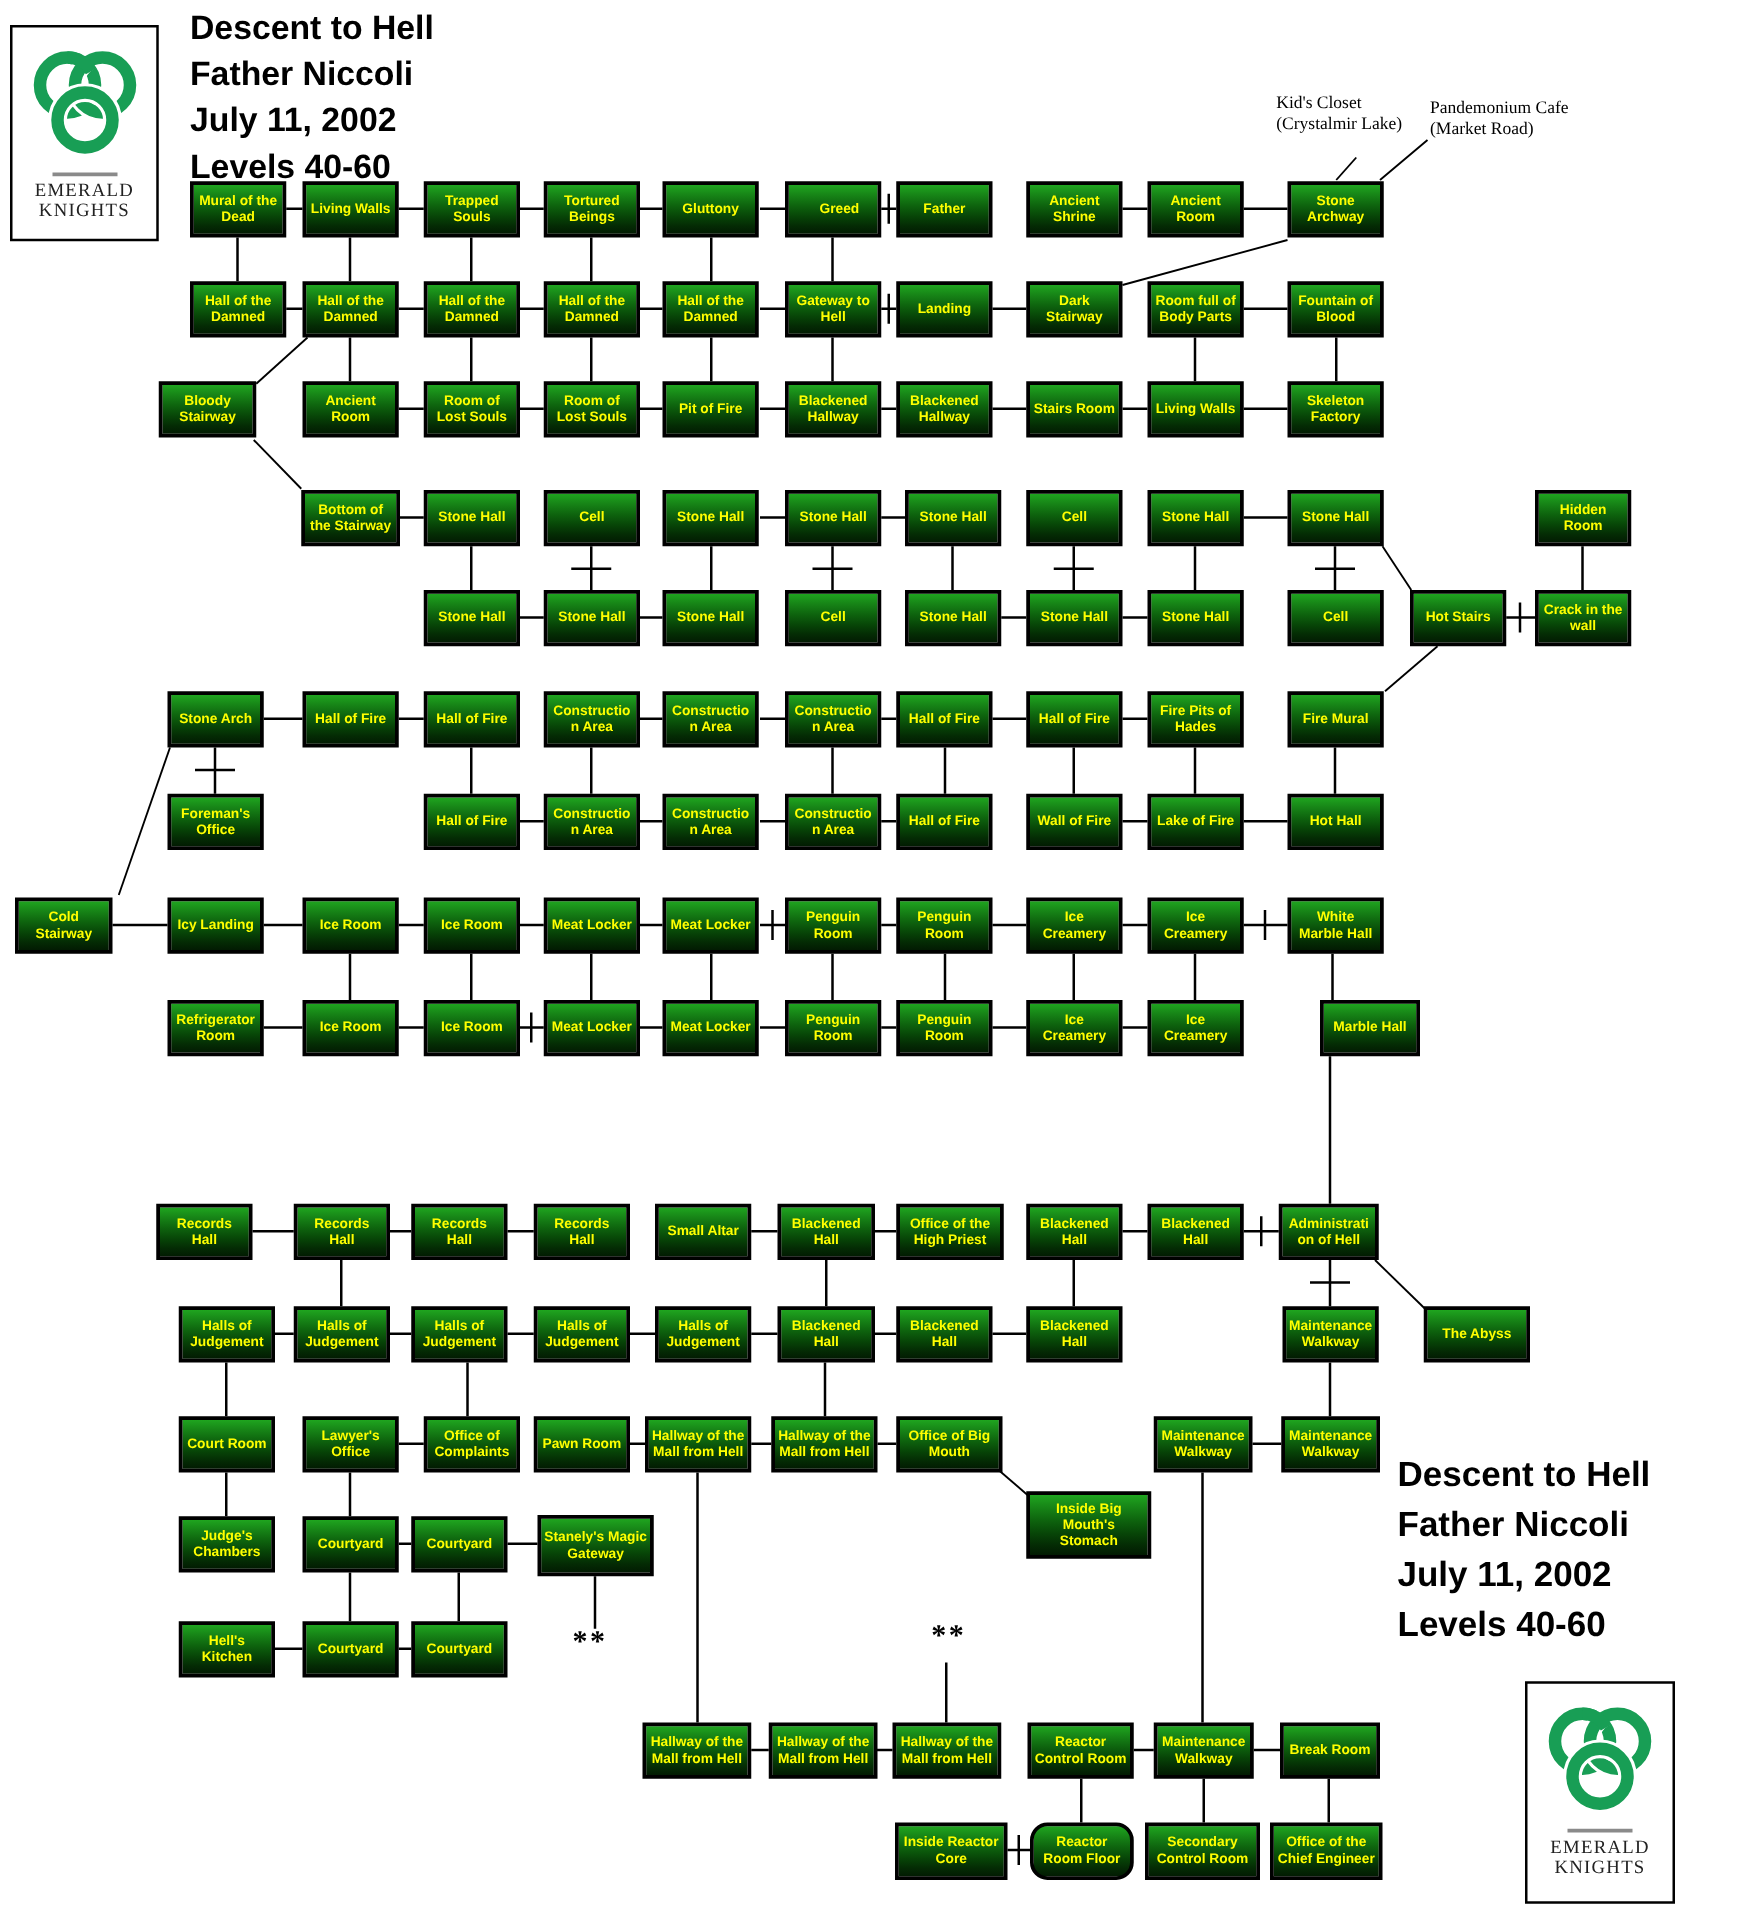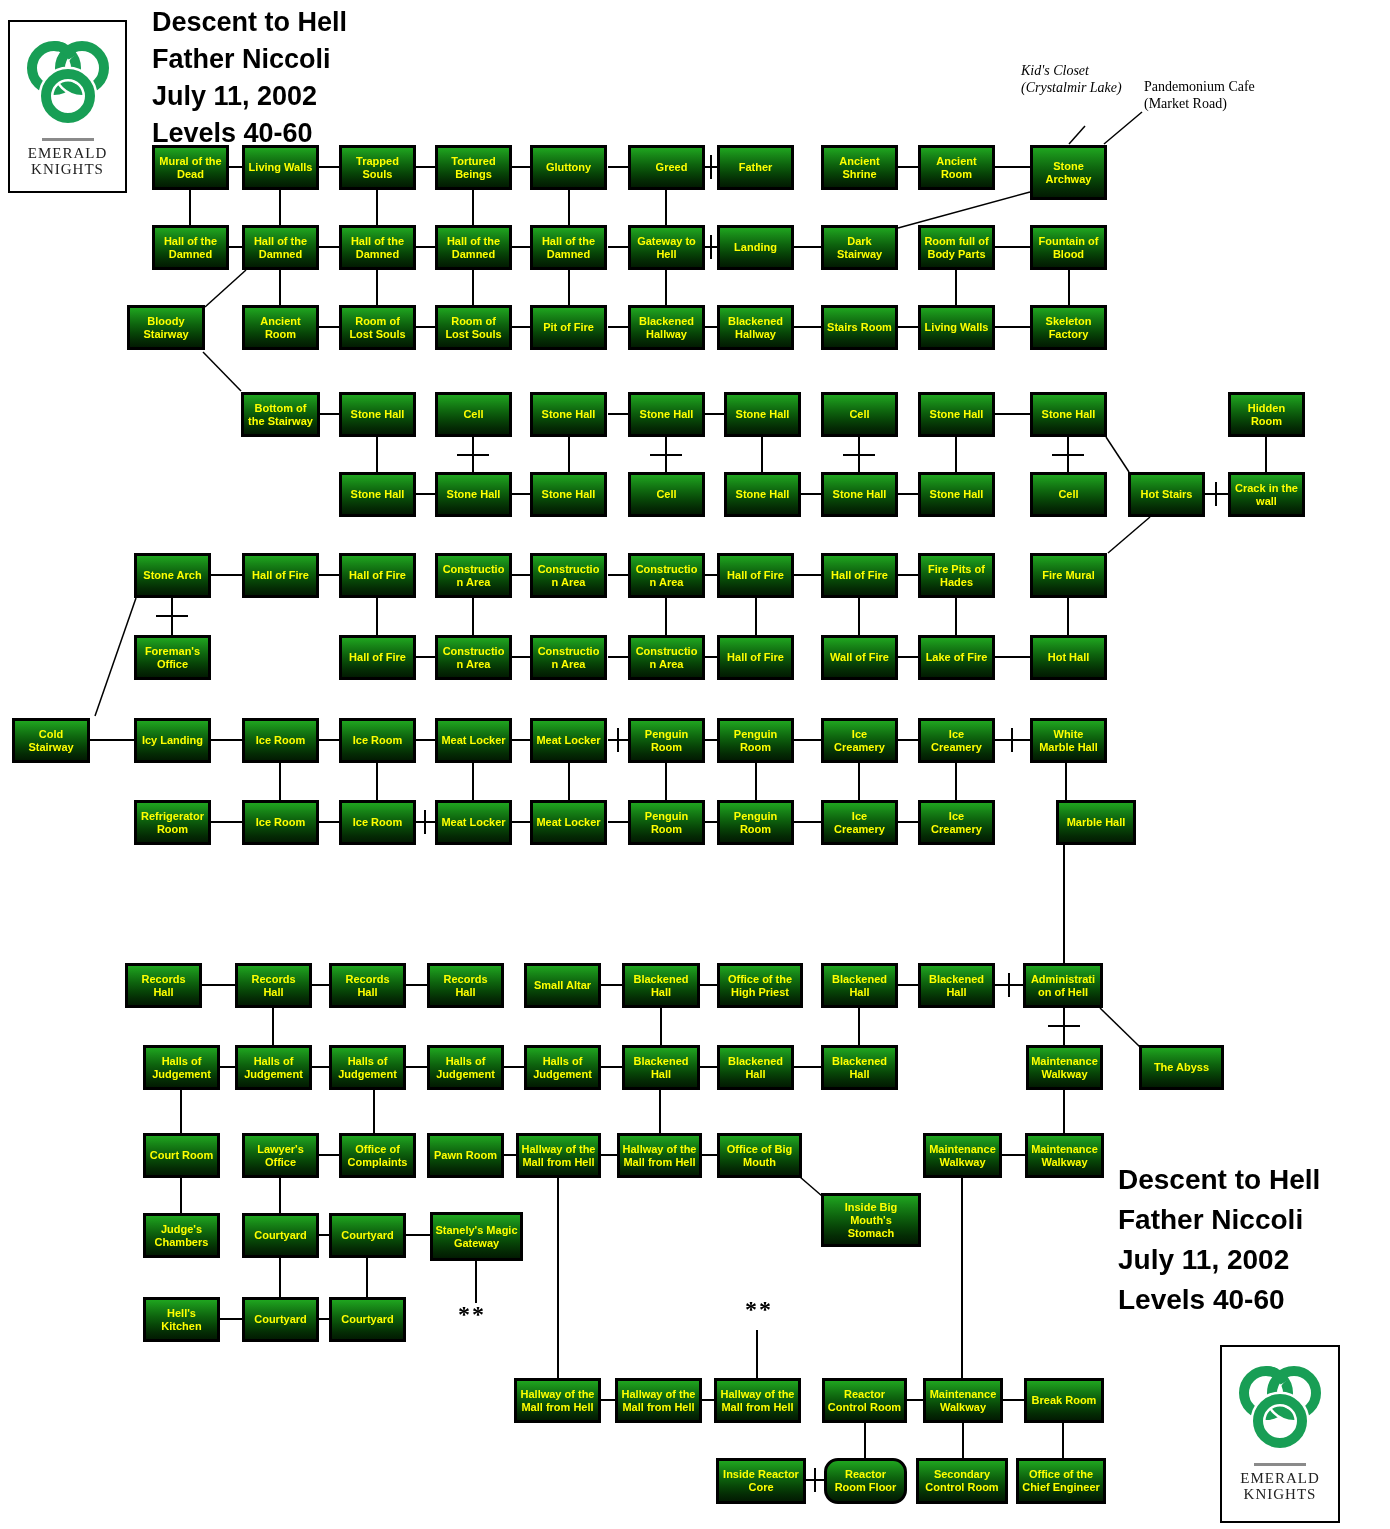--- a/index.html
+++ b/index.html
@@ -16,7 +16,7 @@
   #title-top{left:152px;top:4px;font-size:27px;line-height:37px;}
   #title-bottom{left:1118px;top:1160px;font-size:28px;line-height:40px;}
   .annotation{position:absolute;font:14px/17px "Liberation Serif",serif;color:#000;}
-  #ann-kids{left:1021px;top:62px;font-style:italic;}
+  #ann-kids{left:1021px;top:74px;}
   #ann-pande{left:1144px;top:78px;}
   .stars{position:absolute;font:bold 24px/24px "Liberation Serif",serif;color:#000;letter-spacing:2px;}
   #stars1{left:458px;top:1302px;}

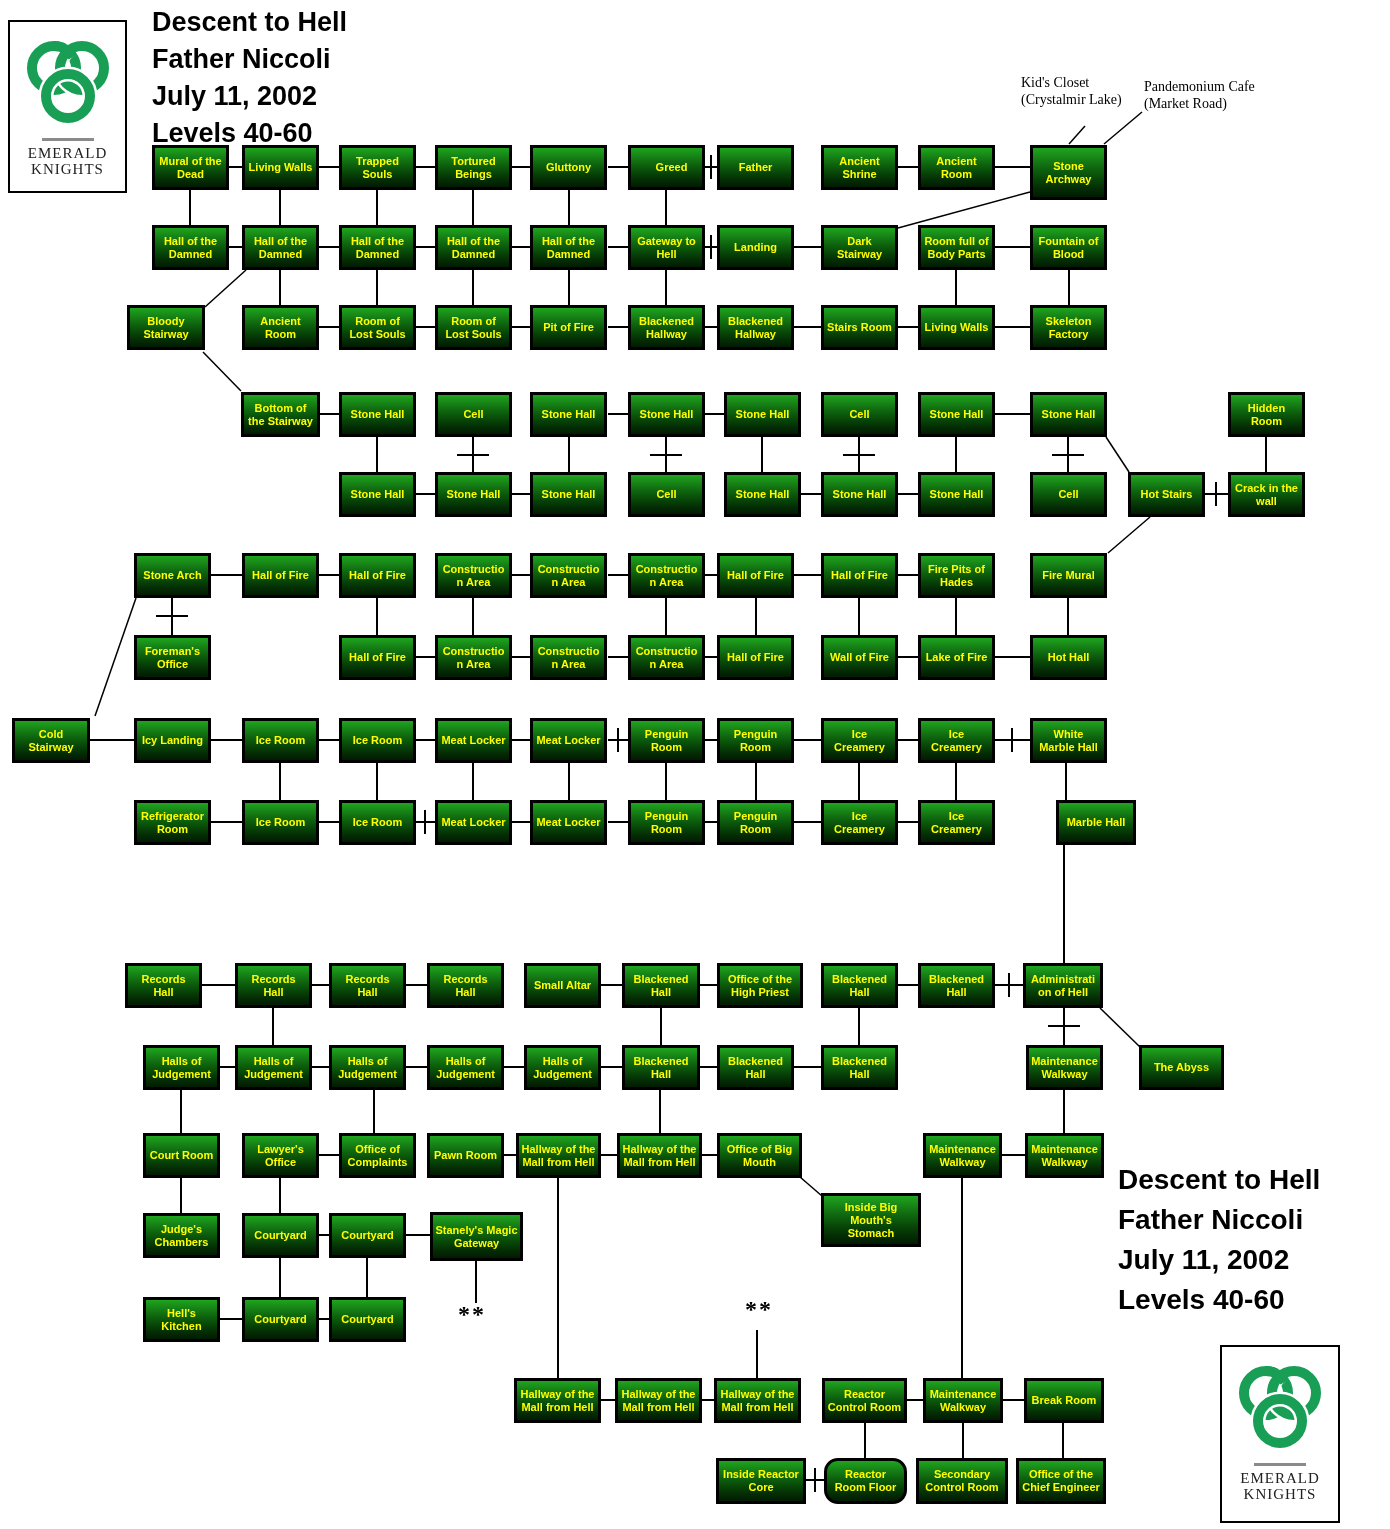--- a/index.html
+++ b/index.html
@@ -240,7 +240,7 @@
       <div class="room" style="left: 918px; top: 145px; width: 77px; height: 45px;">
         <span>Ancient Room</span>
       </div>
-      <div class="room" style="left: 1030px; top: 145px; width: 77px; height: 55px;">
+      <div class="room" style="left: 1030px; top: 145px; width: 77px; height: 45px;">
         <span>Stone Archway</span>
       </div>
       <div class="room" style="left: 152px; top: 225px; width: 77px; height: 45px;">

